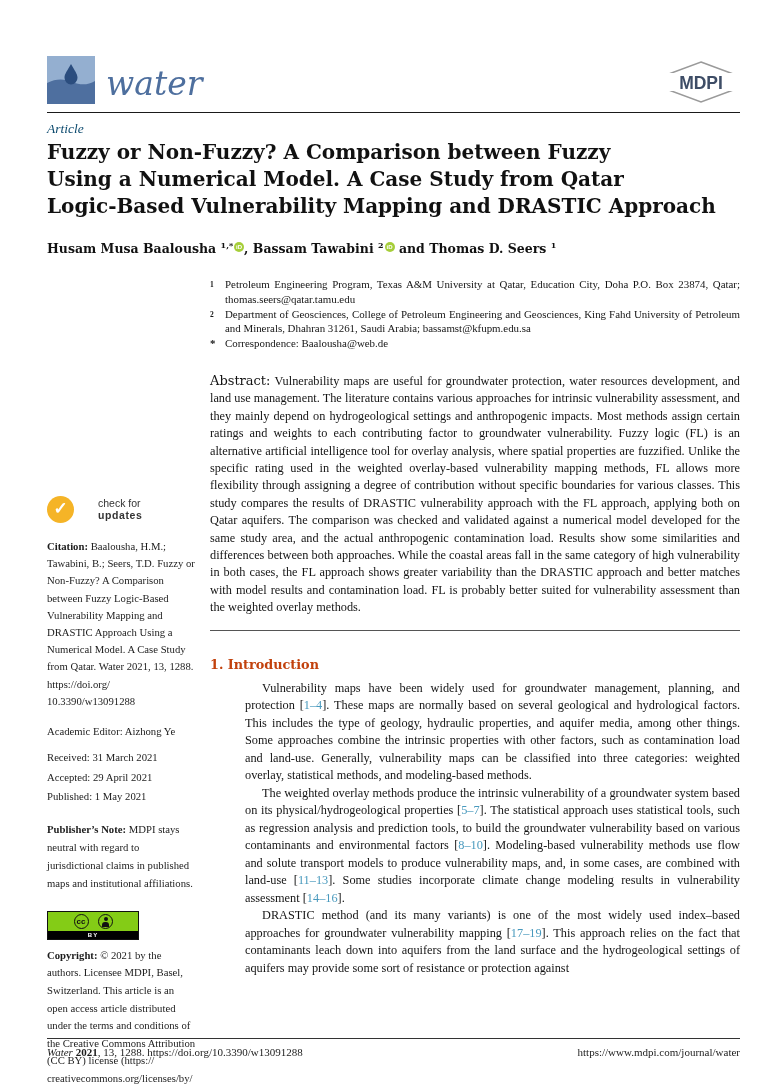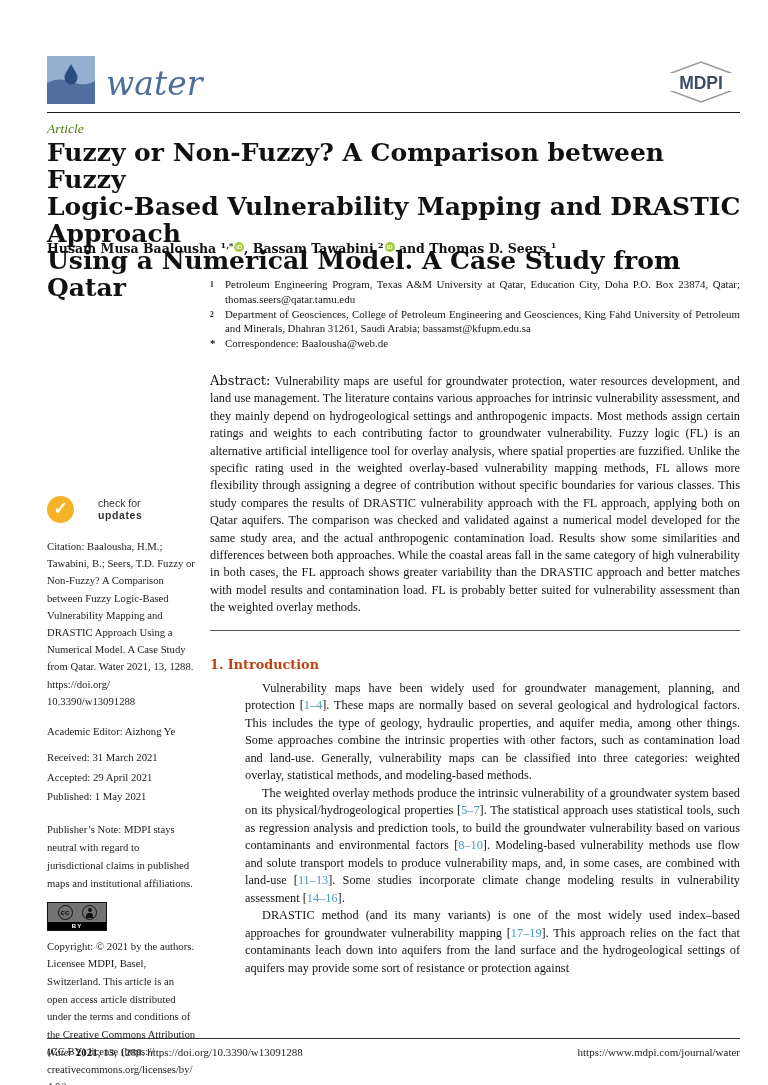--- a/index.html
+++ b/index.html
@@ -26,7 +26,7 @@
   .header-rule { position: absolute; top: 112px; left: 47px; width: 693px; border-top: 1.6px solid #1a1a1a; }
 
   
-  .article-label { position: absolute; top: 121px; left: 47px; font-style: italic; font-size: 13.5px; color: #4d7c0f; }
+  .article-label { position: absolute; top: 121px; left: 47px; font-style: italic; font-size: 13.5px; color: #0c4a6e; }
   .title {
     position: absolute; top: 139px; left: 47px; width: 695px;
     font-family: "DejaVu Serif", serif; font-weight: bold;

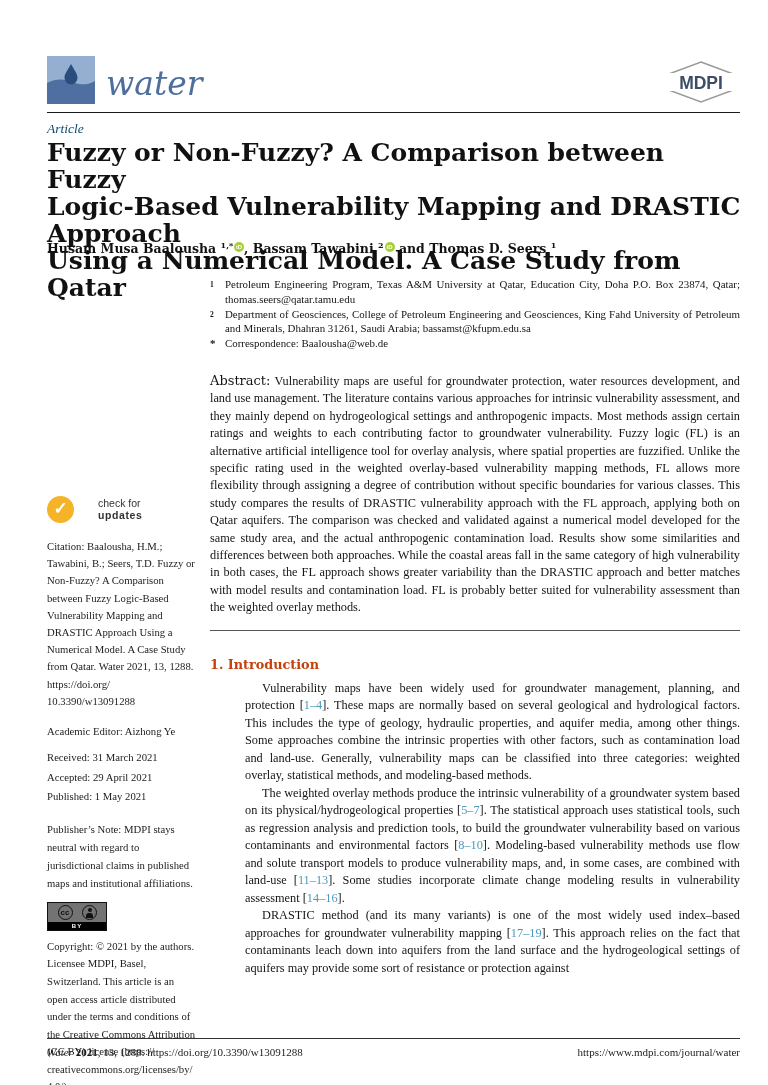--- a/index.html
+++ b/index.html
@@ -30,7 +30,7 @@
   .title {
     position: absolute; top: 139px; left: 47px; width: 695px;
     font-family: "DejaVu Serif", serif; font-weight: bold;
-    font-size: 25px; line-height: 27px; color: #111;
+    font-size: 20px; line-height: 27px; color: #111;
   }
   .authors {
     position: absolute; top: 240px; left: 47px; width: 695px;

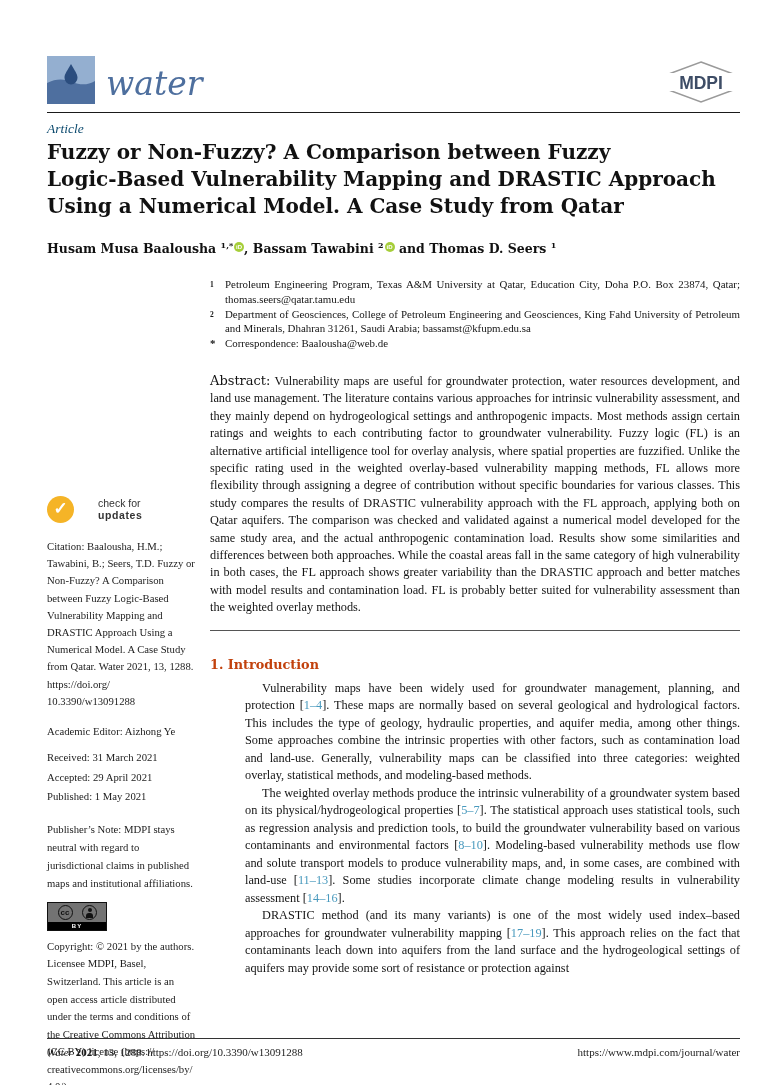--- a/index.html
+++ b/index.html
@@ -134,8 +134,8 @@
 
 <div class="title">
   <div>Fuzzy or Non-Fuzzy? A Comparison between Fuzzy</div>
+  <div>Using a Numerical Model. A Case Study from Qatar</div>
   <div>Logic-Based Vulnerability Mapping and DRASTIC Approach</div>
-  <div>Using a Numerical Model. A Case Study from Qatar</div>
 </div>
 
 <div class="authors"><span>Husam Musa Baalousha</span> <sup>1,*</sup><span class="orcid"><span>iD</span></span><span>, </span><span>Bassam Tawabini</span> <sup>2</sup><span class="orcid"><span>iD</span></span><span> and </span><span>Thomas D. Seers</span> <sup>1</sup>

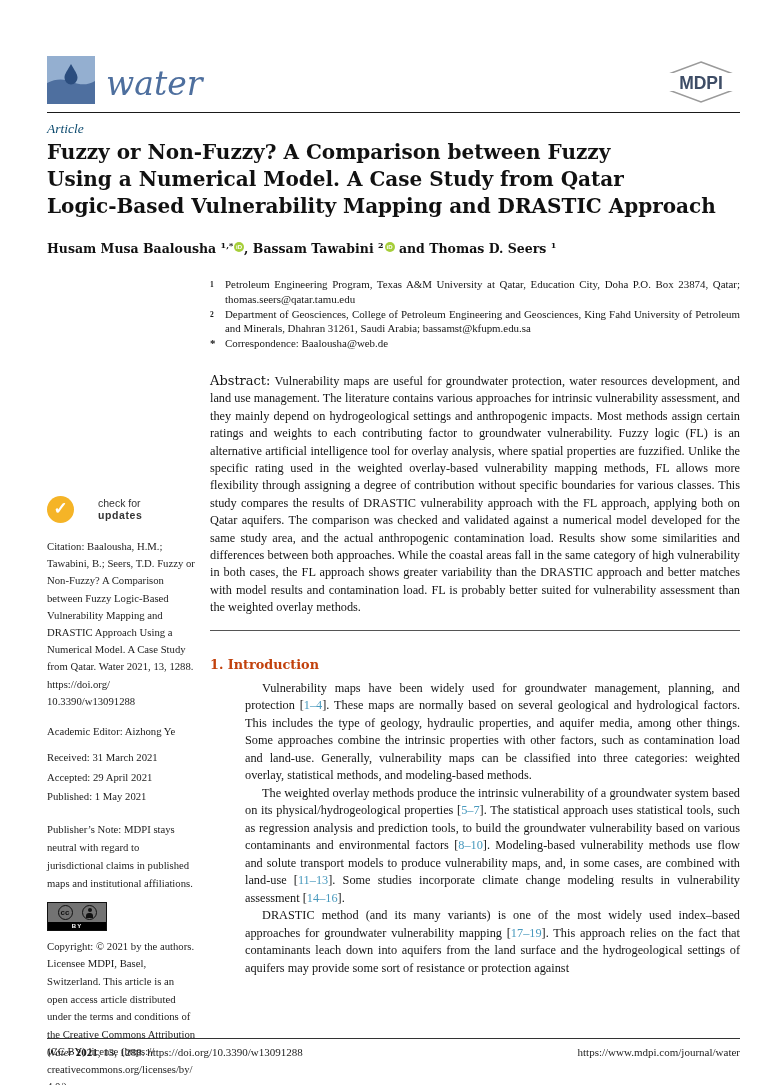--- a/index.html
+++ b/index.html
@@ -80,7 +80,7 @@
   .updates-text .l2 { font-weight: bold; letter-spacing: 0.6px; }
 
   .sb-block { margin-top: 14px; text-align: left; }
-  .sb-block b { font-weight: normal; }
+  .sb-block b { font-weight: bold; }
   .sb-citation { margin-top: 15px; }
   .sb-editor { margin-top: 13px; }
   .sb-dates { margin-top: 8px; line-height: 19.5px; }

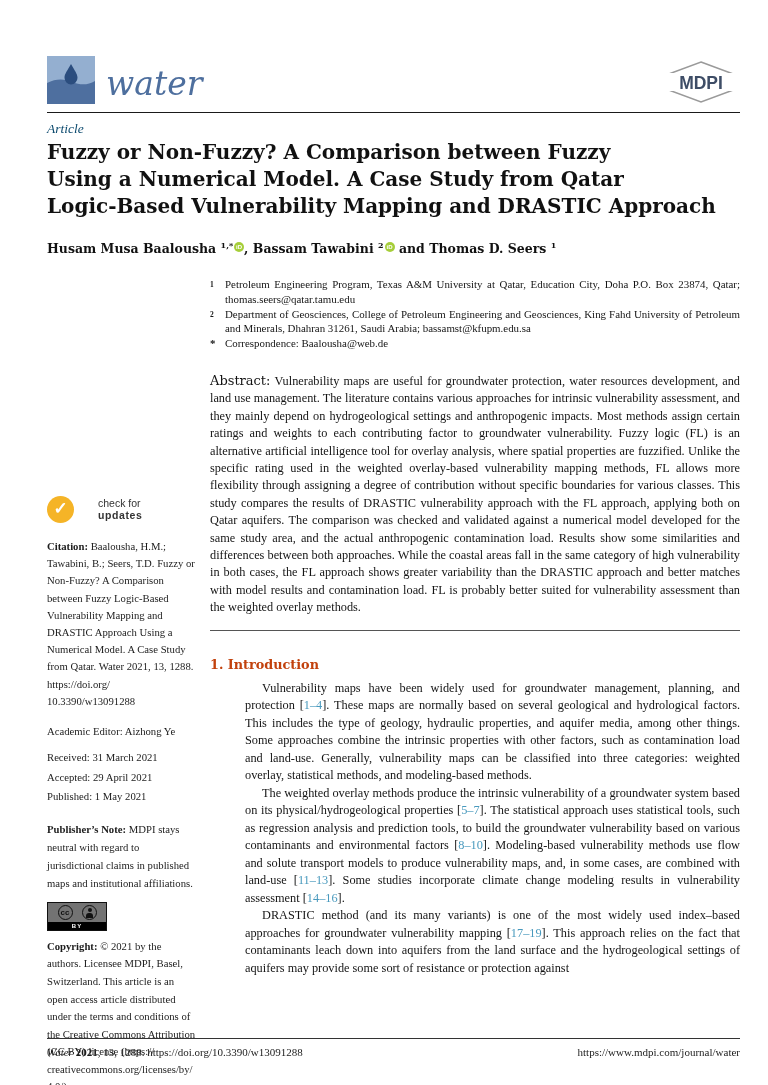--- a/index.html
+++ b/index.html
@@ -88,8 +88,8 @@
   .sb-copyright { margin-top: 7px; line-height: 17.6px; }
 
   .cc-badge {
-    margin-top: 10px; width: 60px; height: 29px; border: 1.6px solid #111;
-    background: #737373; position: relative; cursor: pointer;
+    margin-top: 19px; width: 92px; height: 29px; border: 1.6px solid #111;
+    background: #84cc16; position: relative; cursor: pointer;
   }
   .cc-badge .circles { display: flex; justify-content: center; gap: 9px; padding-top: 2px; }
   .cc-circle {

